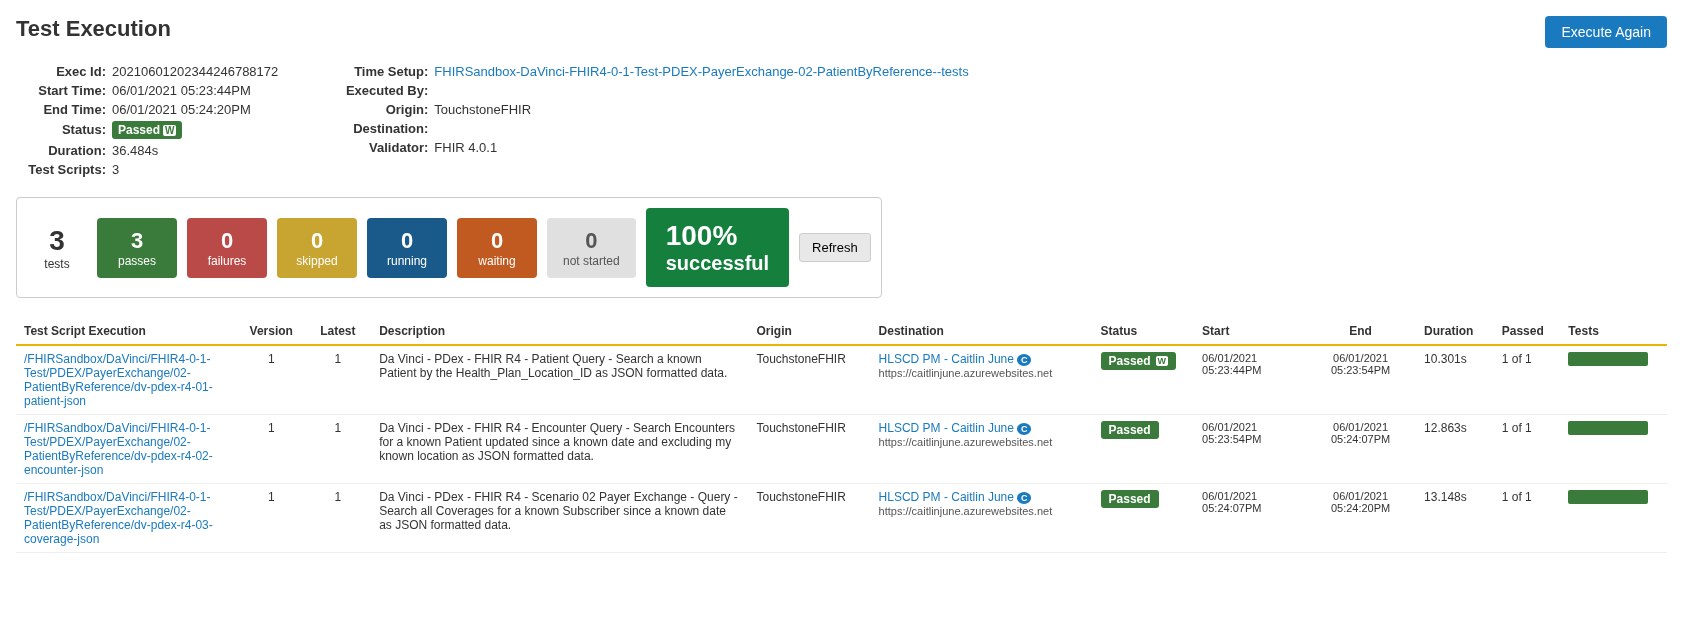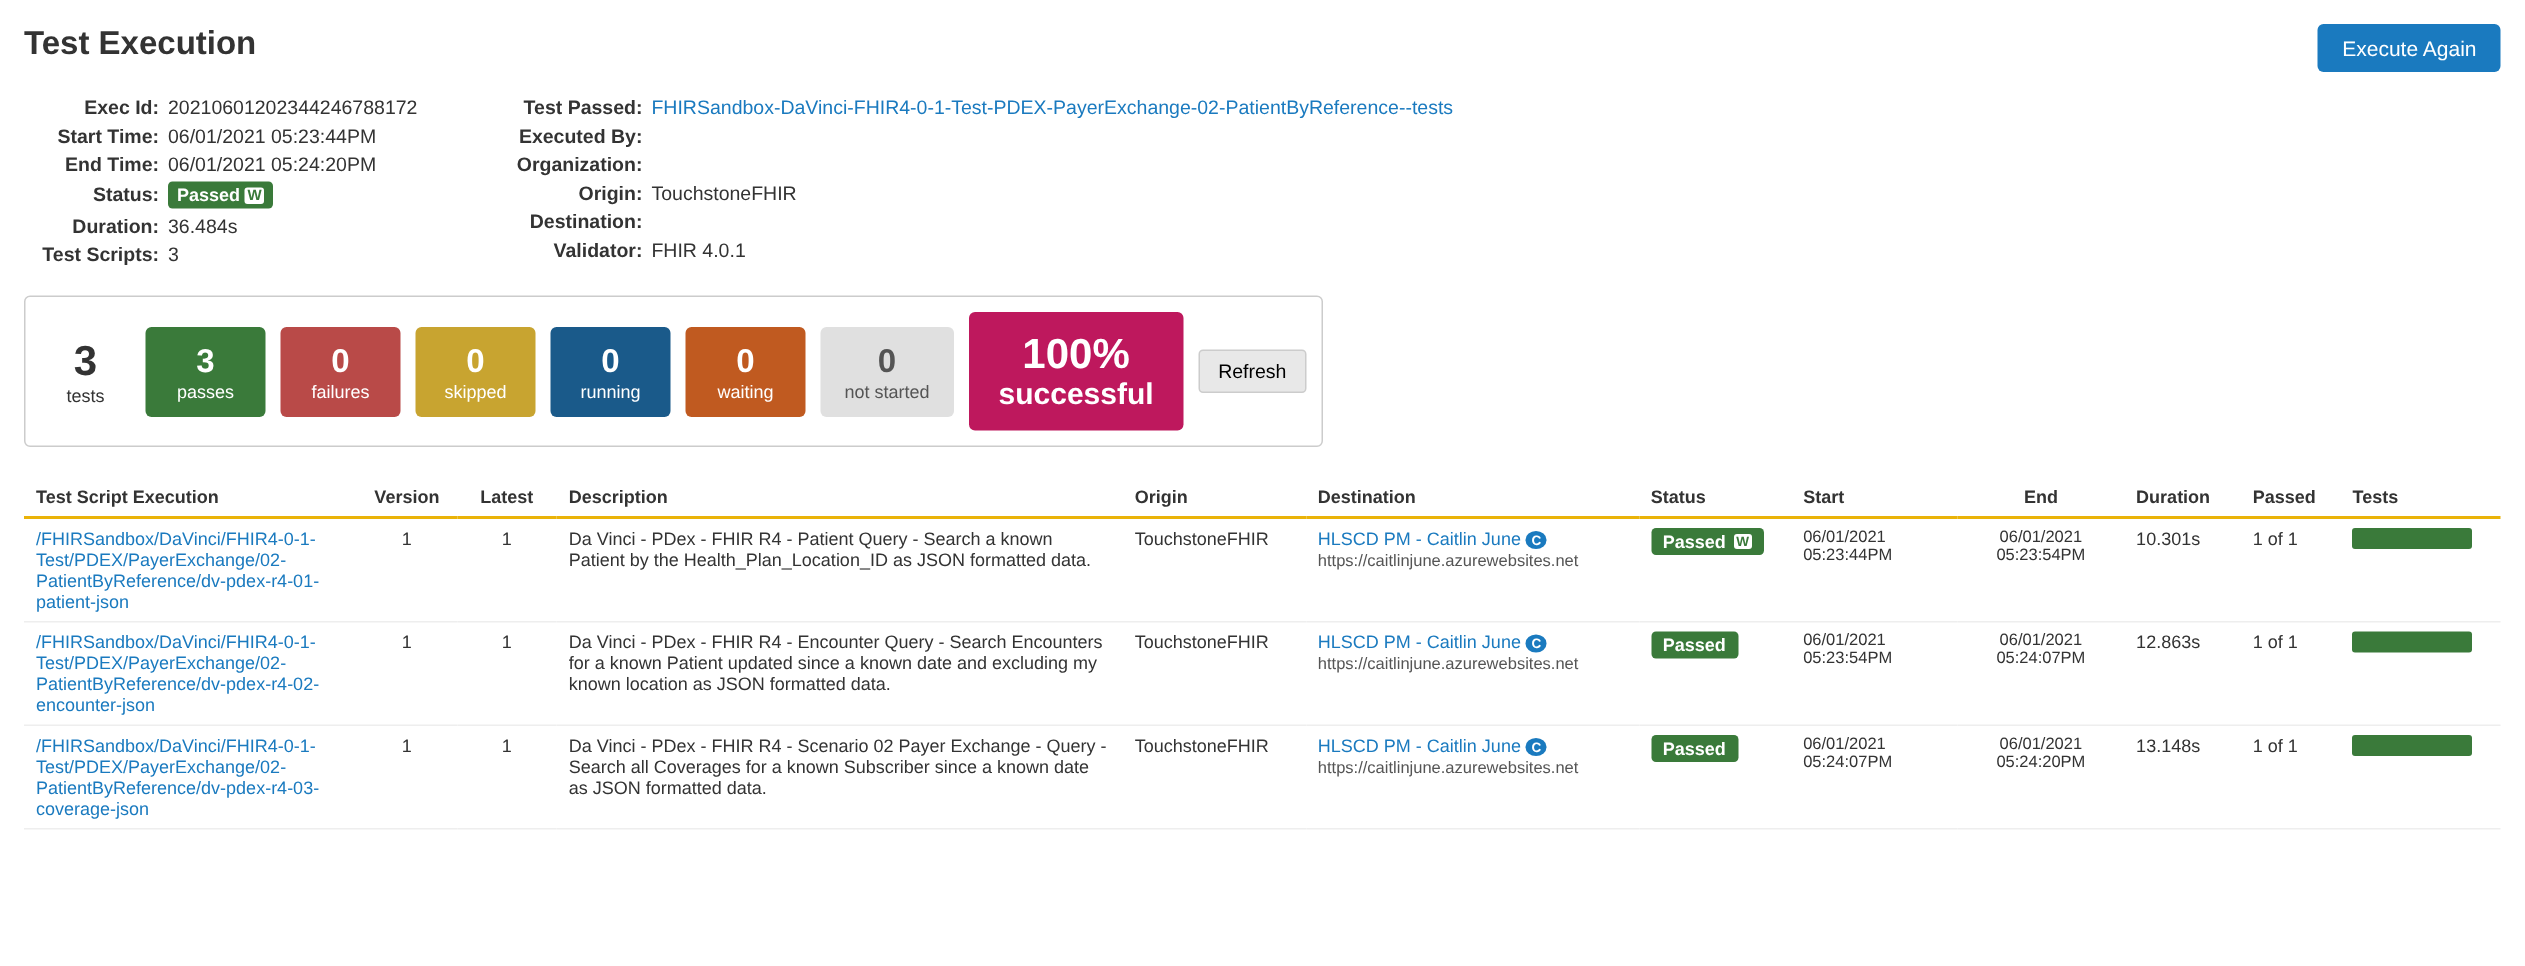--- a/index.html
+++ b/index.html
@@ -98,7 +98,7 @@
 
   <div class="meta-right">
     <div class="meta-row">
-      <span class="meta-label">Test Passed:</span>
+      <span class="meta-label">Time Setup:</span>
       <a class="meta-link" href="#">FHIRSandbox-DaVinci-FHIR4-0-1-Test-PDEX-PayerExchange-02-PatientByReference--tests</a>
     </div>
     <div class="meta-row">

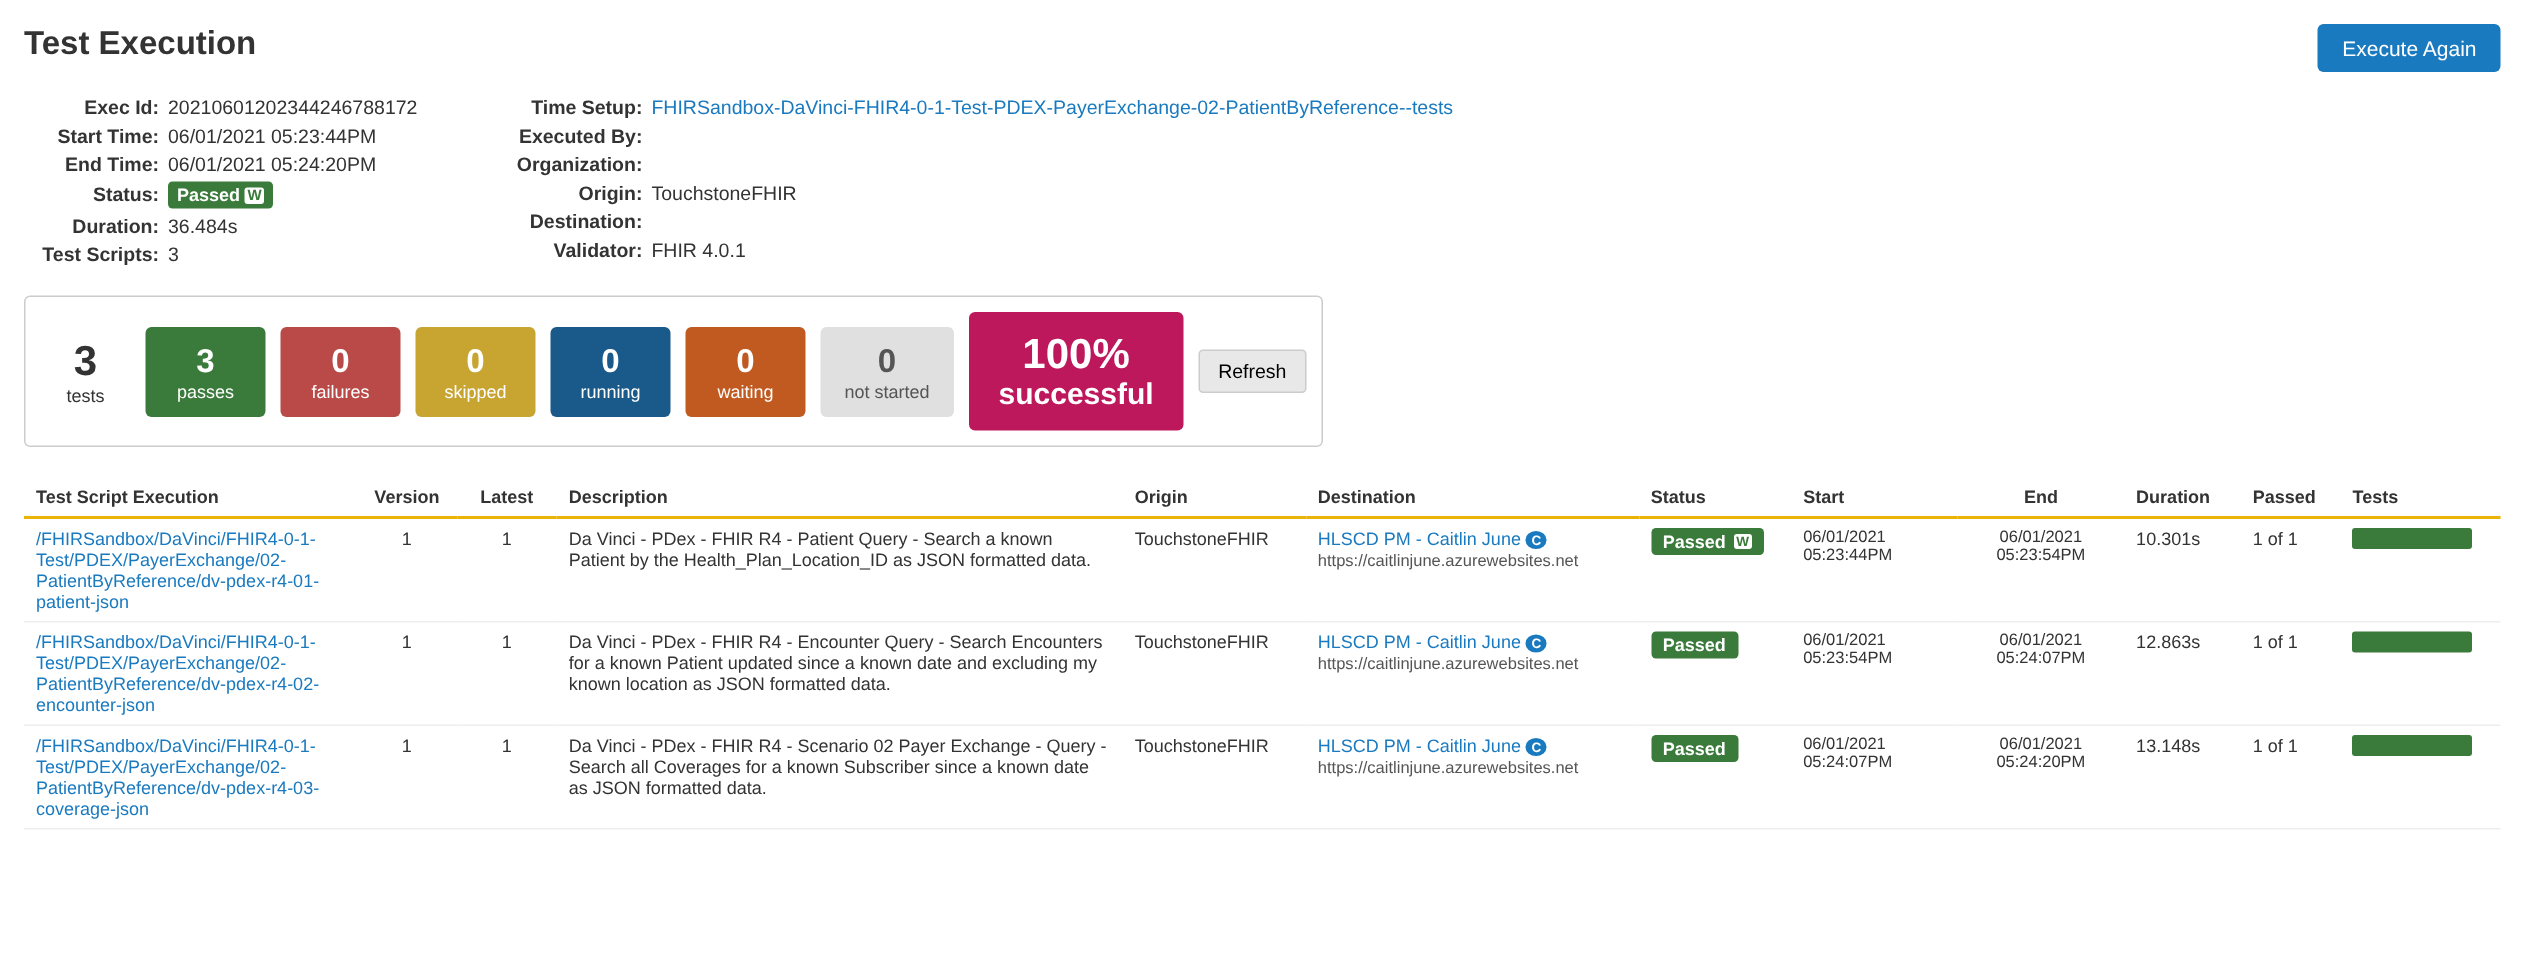--- a/index.html
+++ b/index.html
@@ -103,10 +103,6 @@
     </div>
     <div class="meta-row">
       <span class="meta-label">Executed By:</span>
-      <span class="meta-value"></span>
-    </div>
-    <div class="meta-row">
-      <span class="meta-label">Organization:</span>
       <span class="meta-value"></span>
     </div>
     <div class="meta-row">

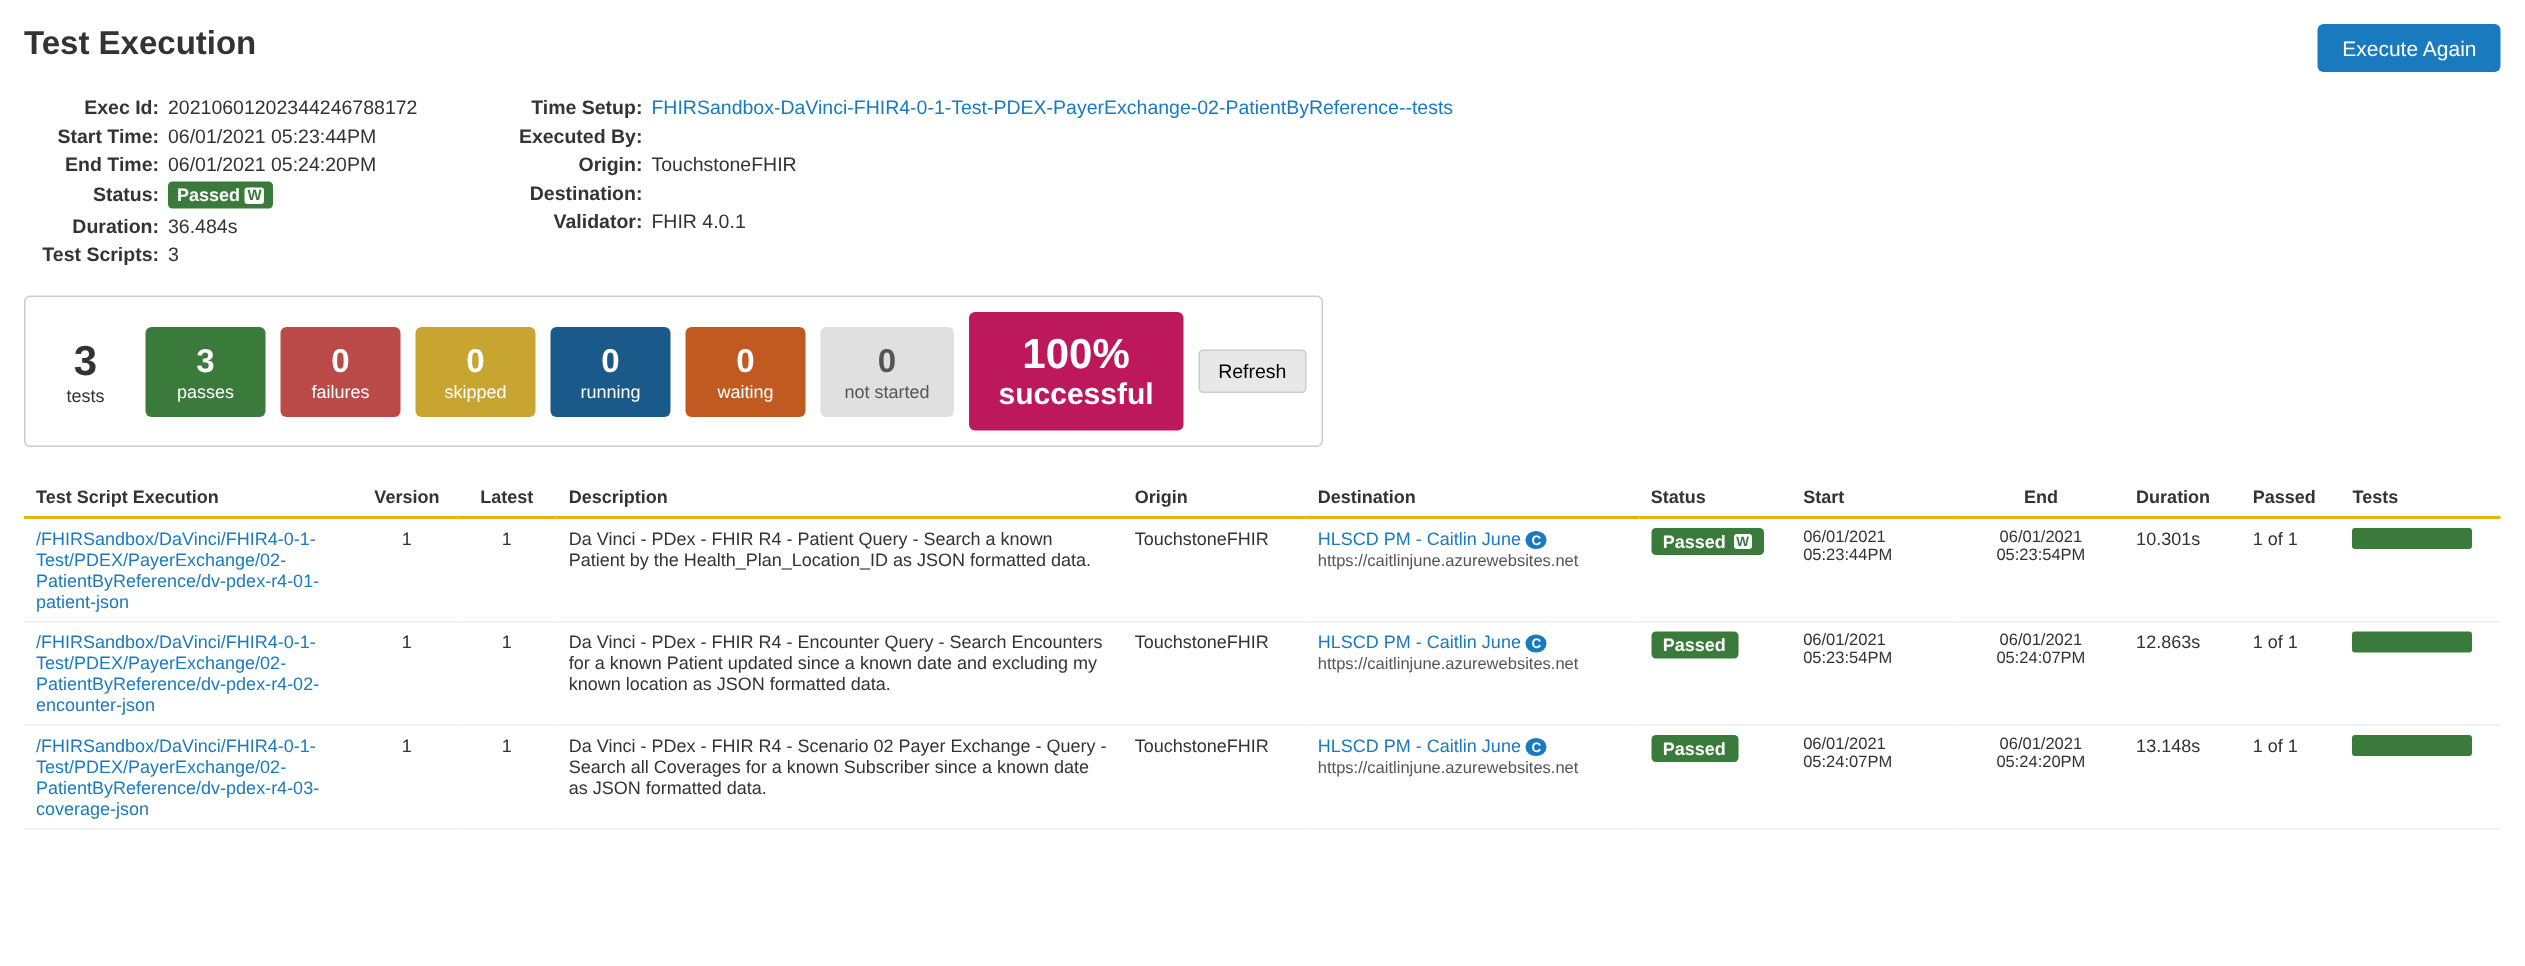--- a/index.html
+++ b/index.html
@@ -31,7 +31,7 @@
     .stat-running { background: #1a5a8a; }
     .stat-waiting { background: #c05a20; }
     .stat-notstarted { background: #e0e0e0; color: #555; }
-    .success-box { background: #be185d; color: #fff; text-align: center; padding: 12px 20px; border-radius: 4px; min-width: 120px; }
+    .success-box { background: #15803d; color: #fff; text-align: left; padding: 12px 20px; border-radius: 4px; min-width: 120px; }
     .success-box .pct { font-size: 28px; font-weight: bold; }
     .success-box .lbl { font-size: 20px; font-weight: bold; }
     .refresh-btn { background: #e8e8e8; border: 1px solid #ccc; padding: 6px 12px; cursor: pointer; border-radius: 3px; font-size: 13px; }

